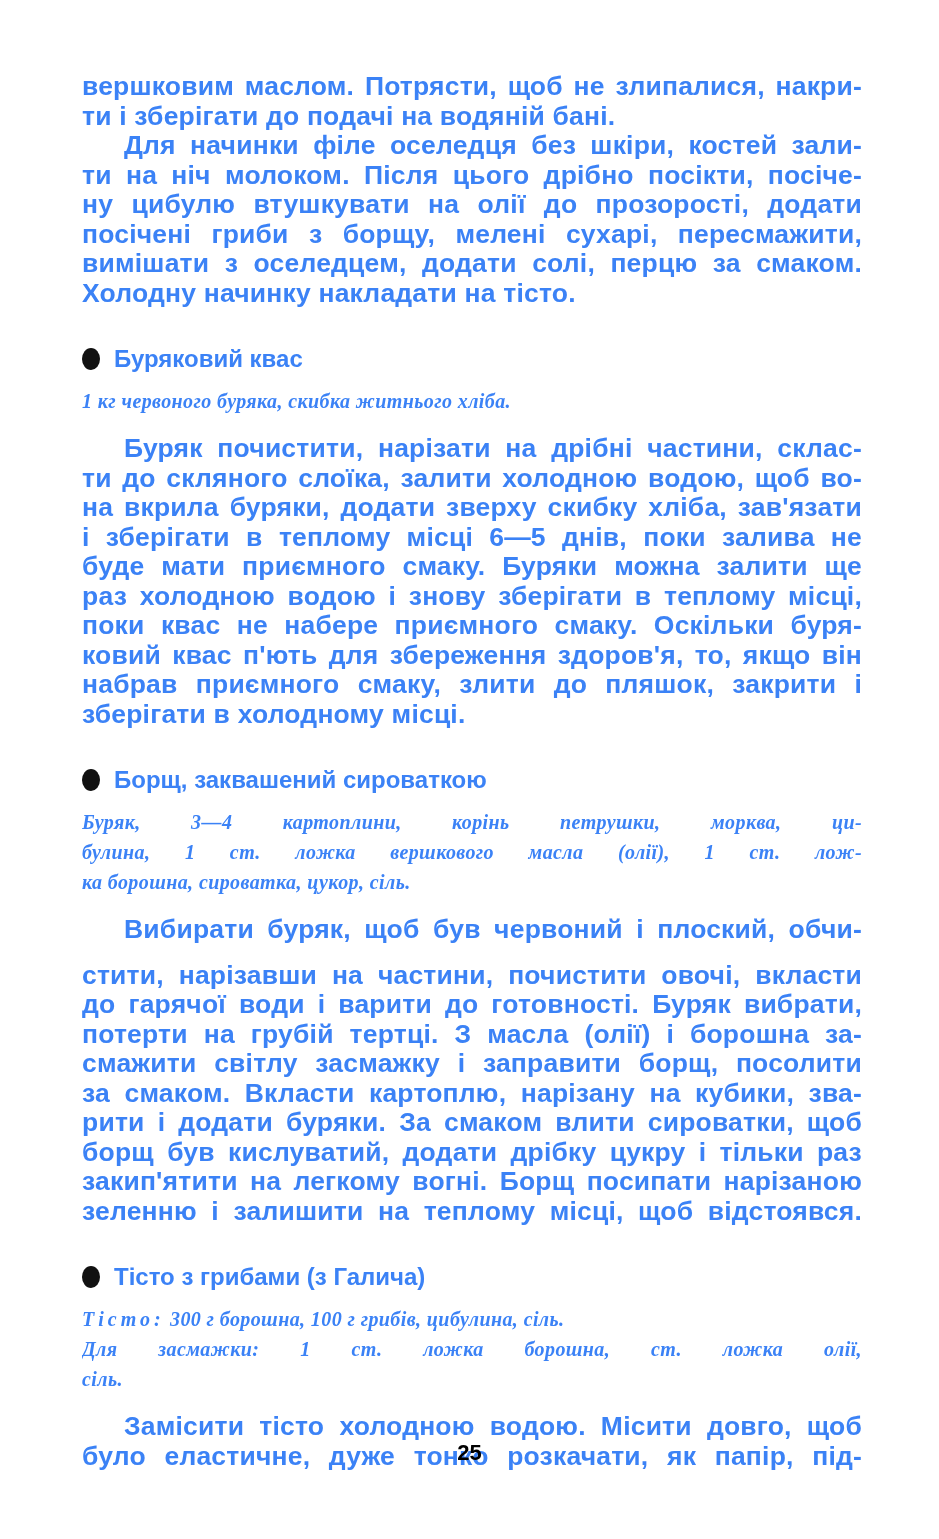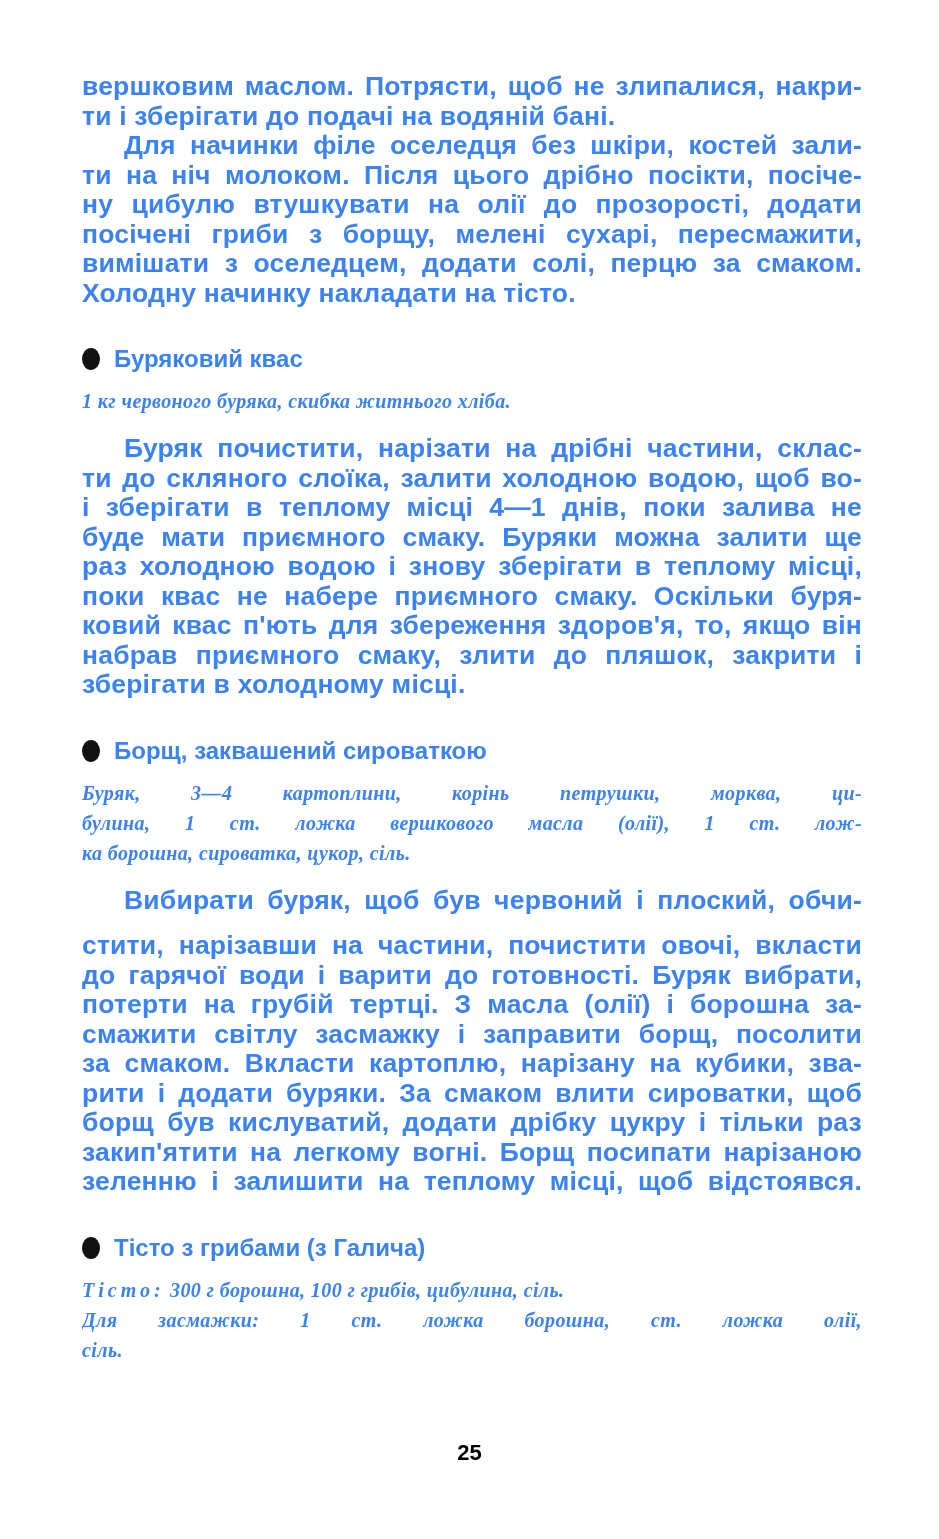--- a/index.html
+++ b/index.html
@@ -65,6 +65,7 @@
     <div class="para">
       <span class="line justify indent" style="width: 738px; overflow: hidden; height: 29.5px;">Буряк почистити, нарізати на дрібні частини, склас-</span>
       <span class="line justify" style="overflow: hidden; height: 29.5px;">ти до скляного слоїка, залити холодною водою, щоб во-</span>
+      <span class="line justify" style="overflow: hidden; height: 29.5px;">на вкрила буряки, додати зверху скибку хліба, зав'язати</span>
       <span class="line justify" style="overflow: hidden; height: 29.5px;">і зберігати в теплому місці 4—1 днів, поки залива не</span>
       <span class="line justify" style="overflow: hidden; height: 29.5px;">буде мати приємного смаку. Буряки можна залити ще</span>
       <span class="line justify" style="overflow: hidden; height: 29.5px;">раз холодною водою і знову зберігати в теплому місці,</span>

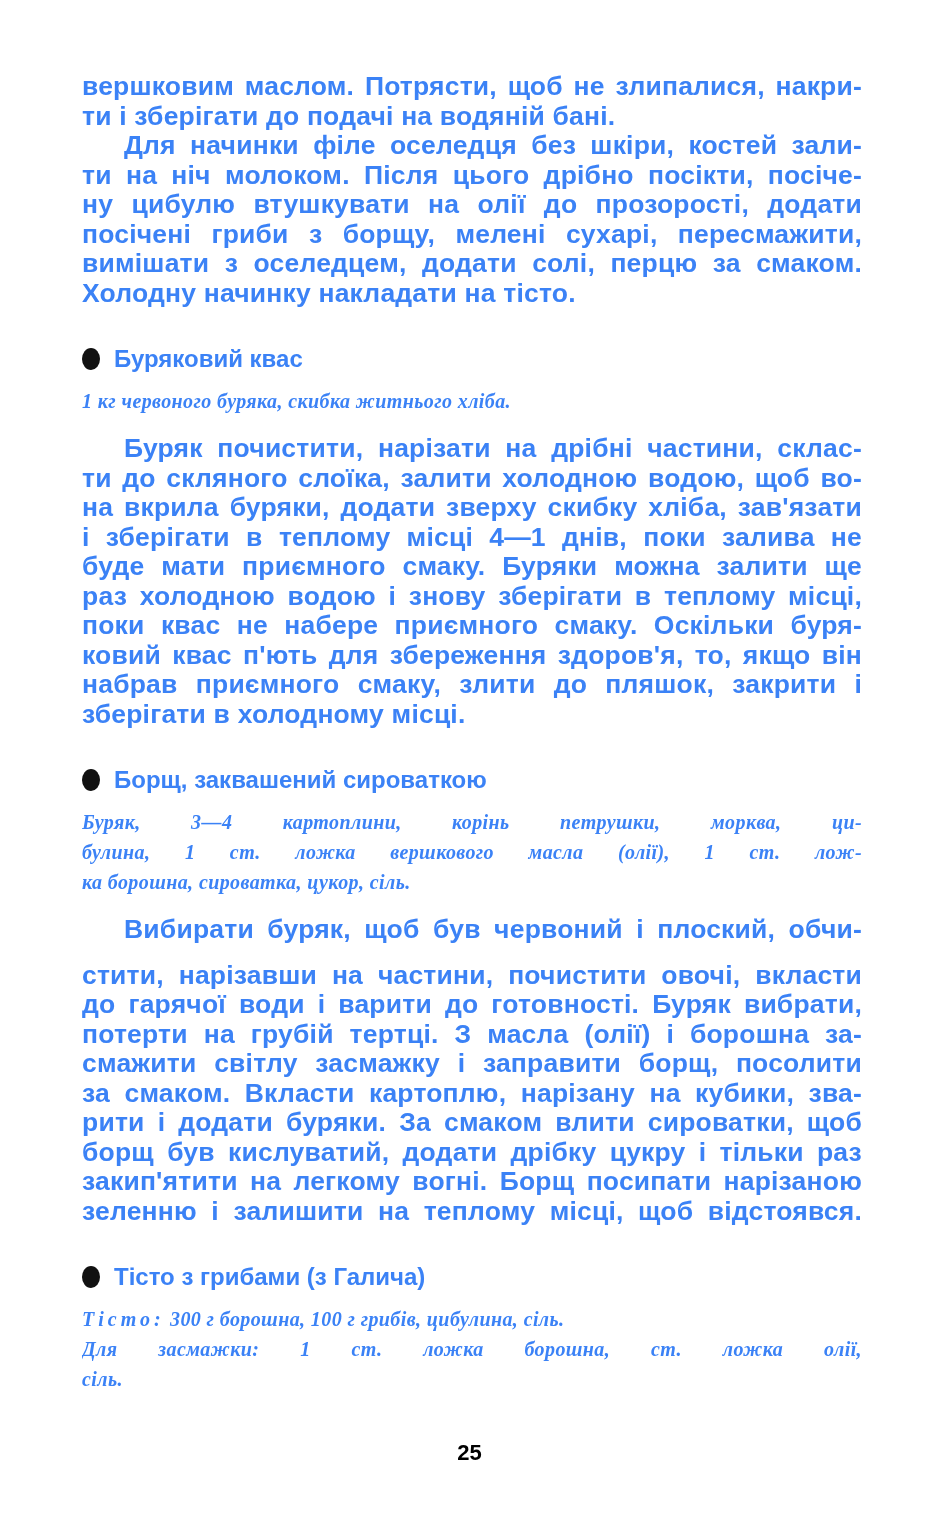--- a/index.html
+++ b/index.html
@@ -66,7 +66,7 @@
       <span class="line justify indent" style="width: 738px; overflow: hidden; height: 29.5px;">Буряк почистити, нарізати на дрібні частини, склас-</span>
       <span class="line justify" style="overflow: hidden; height: 29.5px;">ти до скляного слоїка, залити холодною водою, щоб во-</span>
       <span class="line justify" style="overflow: hidden; height: 29.5px;">на вкрила буряки, додати зверху скибку хліба, зав'язати</span>
-      <span class="line justify" style="overflow: hidden; height: 29.5px;">і зберігати в теплому місці 4—1 днів, поки залива не</span>
+      <span class="line justify" style="overflow: hidden; height: 29.5px;">і зберігати в теплому місці 6—5 днів, поки залива не</span>
       <span class="line justify" style="overflow: hidden; height: 29.5px;">буде мати приємного смаку. Буряки можна залити ще</span>
       <span class="line justify" style="overflow: hidden; height: 29.5px;">раз холодною водою і знову зберігати в теплому місці,</span>
       <span class="line justify" style="overflow: hidden; height: 29.5px;">поки квас не набере приємного смаку. Оскільки буря-</span>

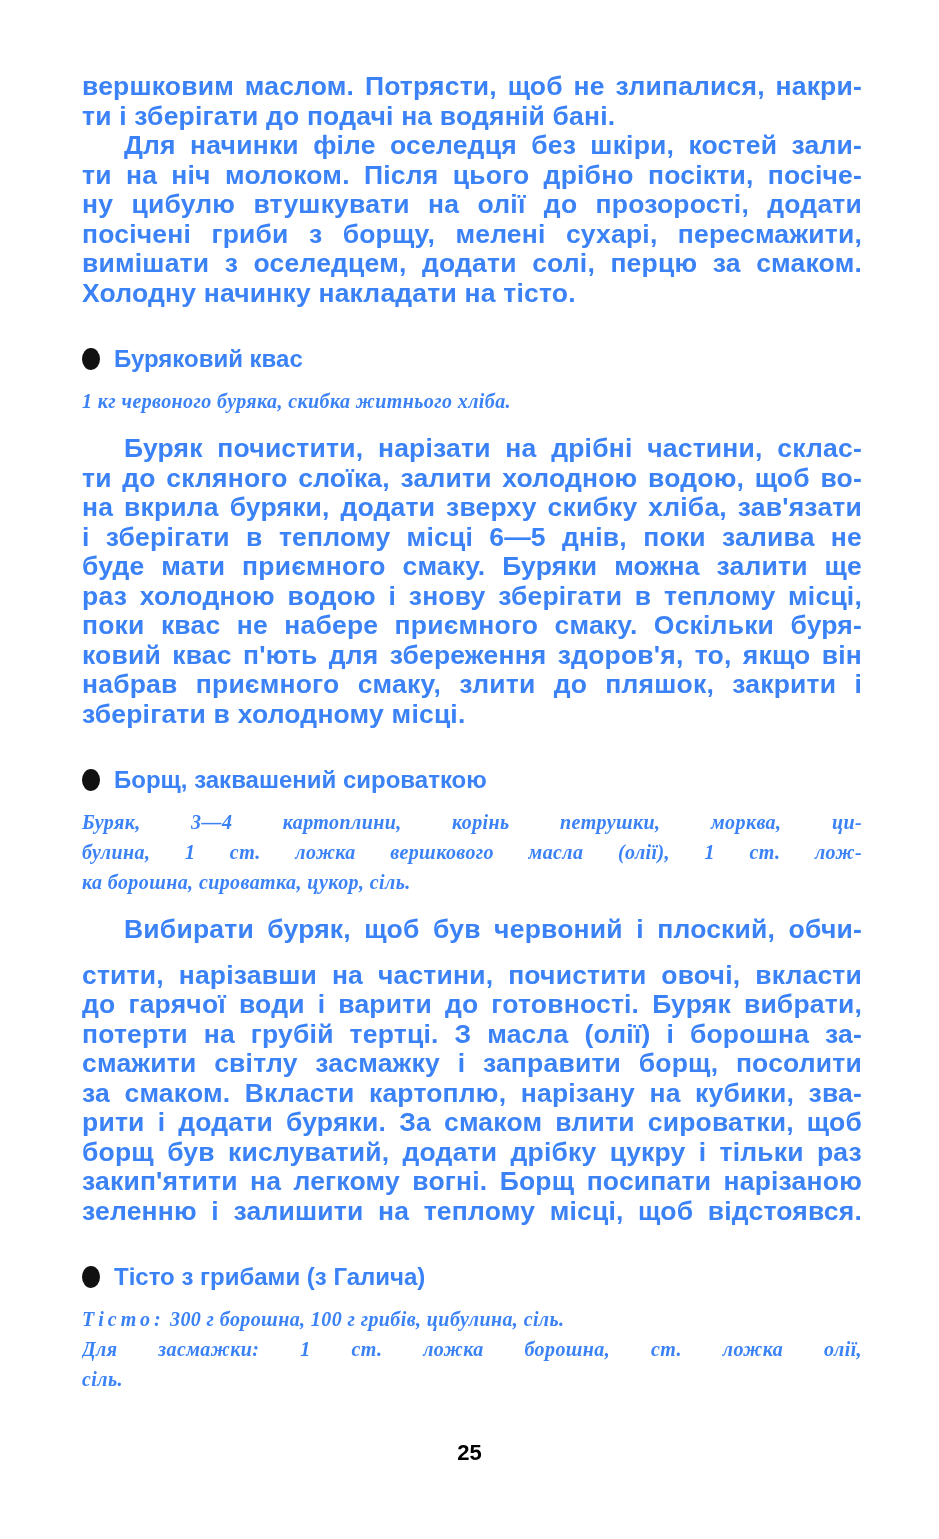--- a/index.html
+++ b/index.html
@@ -110,6 +110,10 @@
       <span class="line justify" style="overflow: hidden; height: 30px;">Для засмажки: 1 ст. ложка борошна, ст. ложка олії,</span>
       <span class="line" style="display: block;">сіль.</span>
     </div>
+    <div class="para">
+      <span class="line justify indent" style="width: 738px; overflow: hidden; height: 29.5px;">Замісити тісто холодною водою. Місити довго, щоб</span>
+      <span class="line justify" style="overflow: hidden; height: 29.5px;">було еластичне, дуже тонко розкачати, як папір, під-</span>
+    </div>
   </div>
 
 </div>

